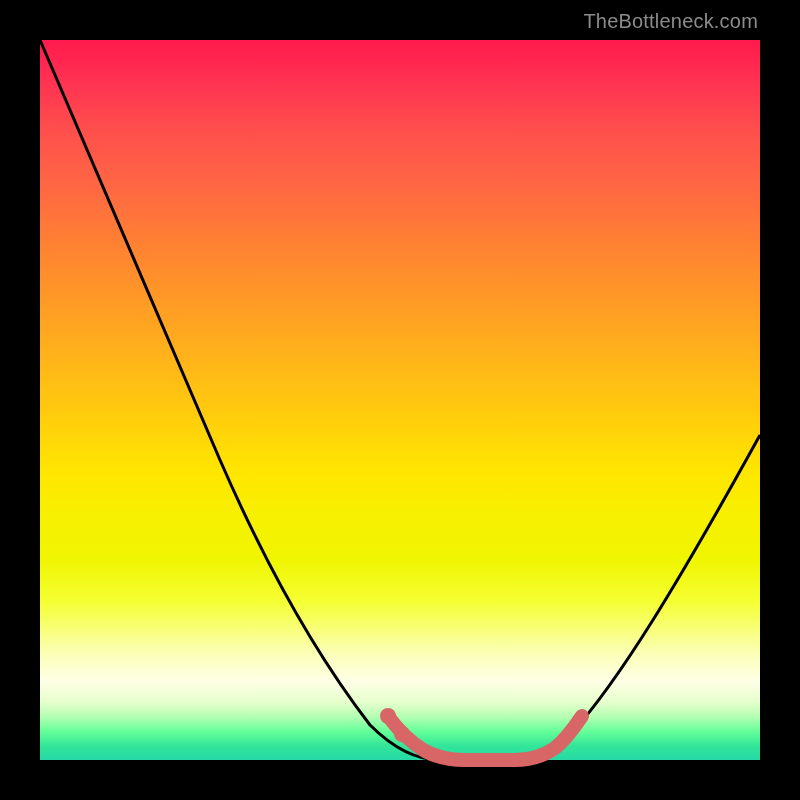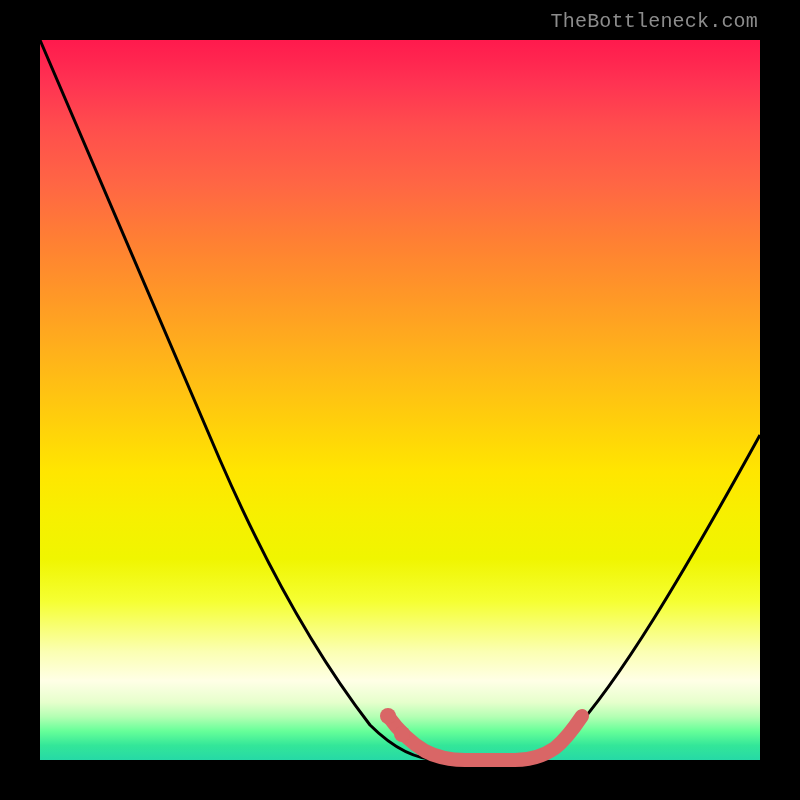--- a/index.html
+++ b/index.html
@@ -55,7 +55,7 @@
     position: absolute;
     top: 10px;
     right: 42px;
-    font-family: Liberation Mono, monospace;
+    font-family: Liberation Sans, sans-serif;
     font-size: 20px;
     color: #8c8c8c;
     letter-spacing: 0.2px;

